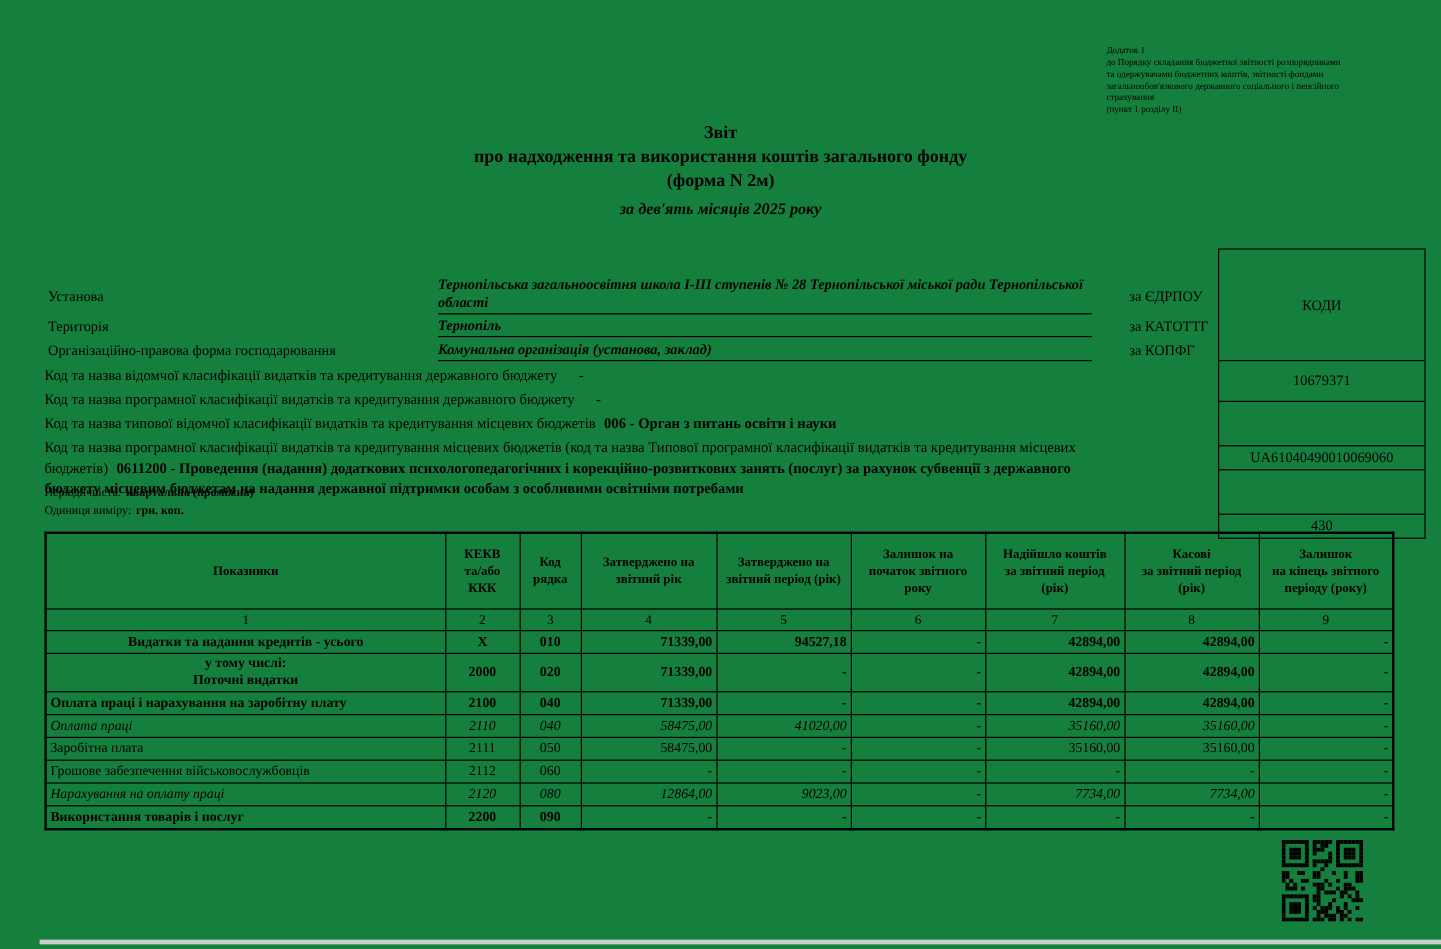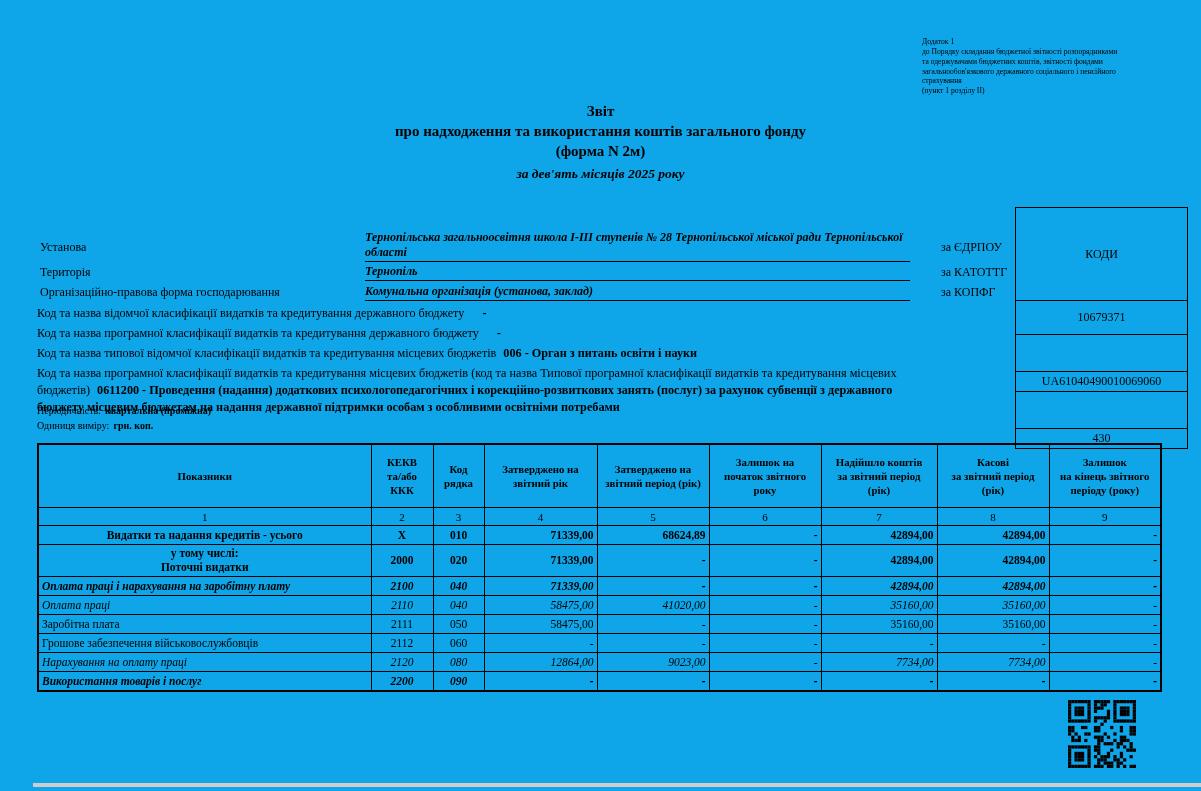--- a/index.html
+++ b/index.html
@@ -6,7 +6,7 @@
   .page{
     position:relative;
     width:1201px;height:791px;
-    background:#0ea5e9;
+    background:#15803d;
     font-family:"Liberation Serif","DejaVu Serif",serif;
     color:#000;
     overflow:hidden;

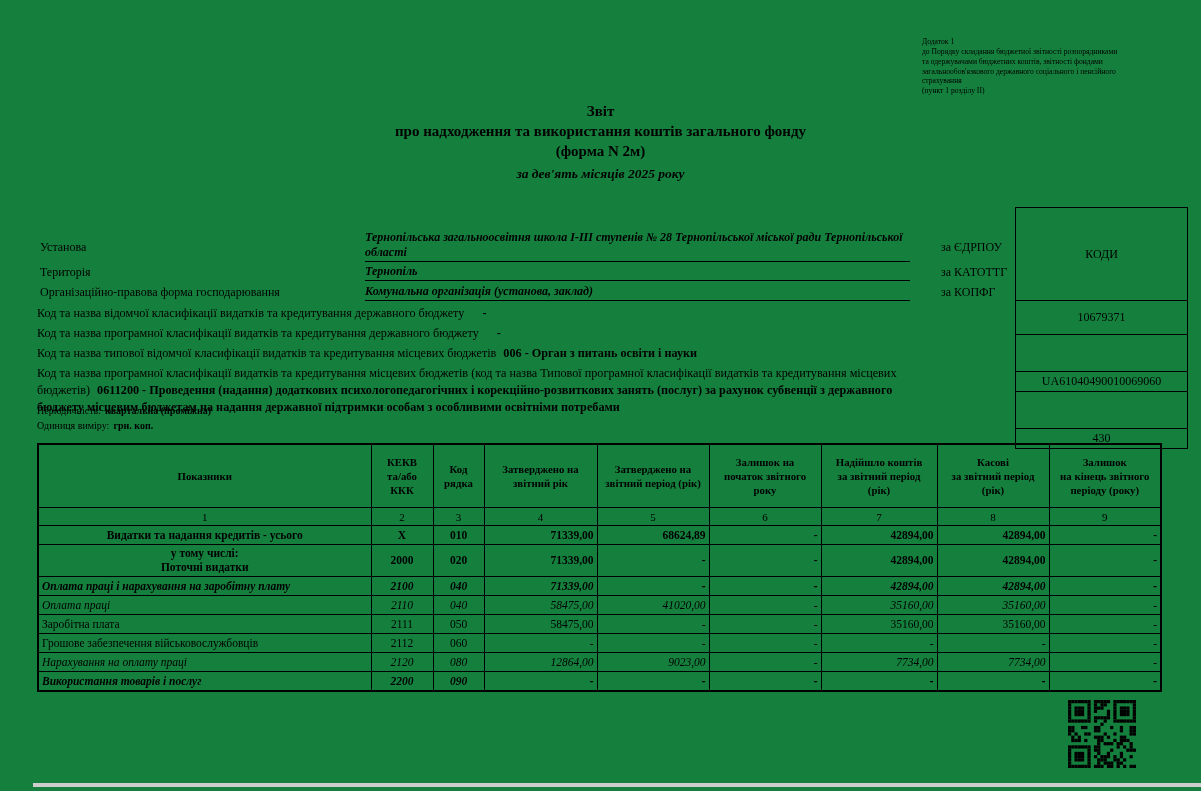--- a/index.html
+++ b/index.html
@@ -174,7 +174,7 @@
           <td class="c-code">X</td>
           <td class="c-code">010</td>
           <td class="c-val">71339,00</td>
-          <td class="c-val">68624,89</td>
+          <td class="c-val">94527,18</td>
           <td class="c-val">-</td>
           <td class="c-val">42894,00</td>
           <td class="c-val">42894,00</td>

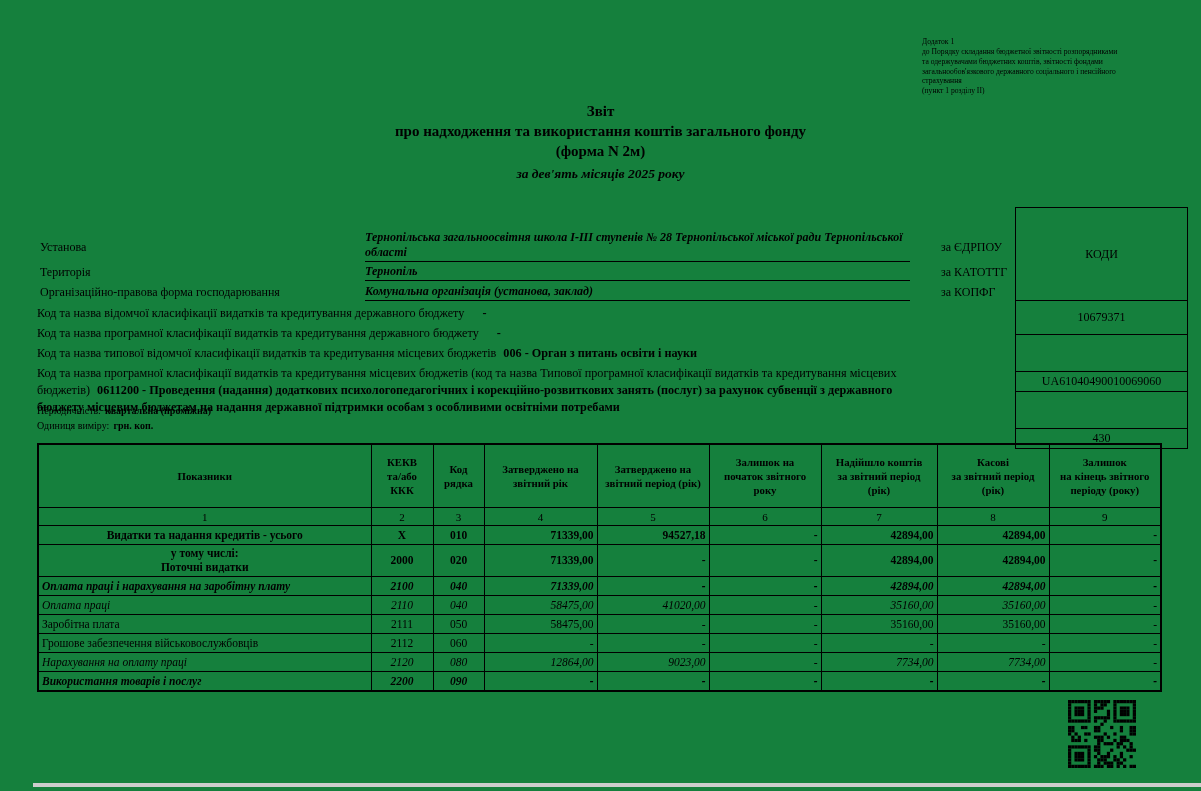--- a/index.html
+++ b/index.html
@@ -63,7 +63,7 @@
   td.c-code{text-align:center;}
   td.c-val{text-align:right;}
   tr.r-bold td{font-weight:bold;}
-  tr.r-bolditalic td{font-weight:bold;font-style:italic;}
+  tr.r-bolditalic td{font-weight:bold;}
   tr.r-italic td{font-style:italic;}
   
   .qr{position:absolute;left:1068px;top:700px;width:68px;height:68px;}

